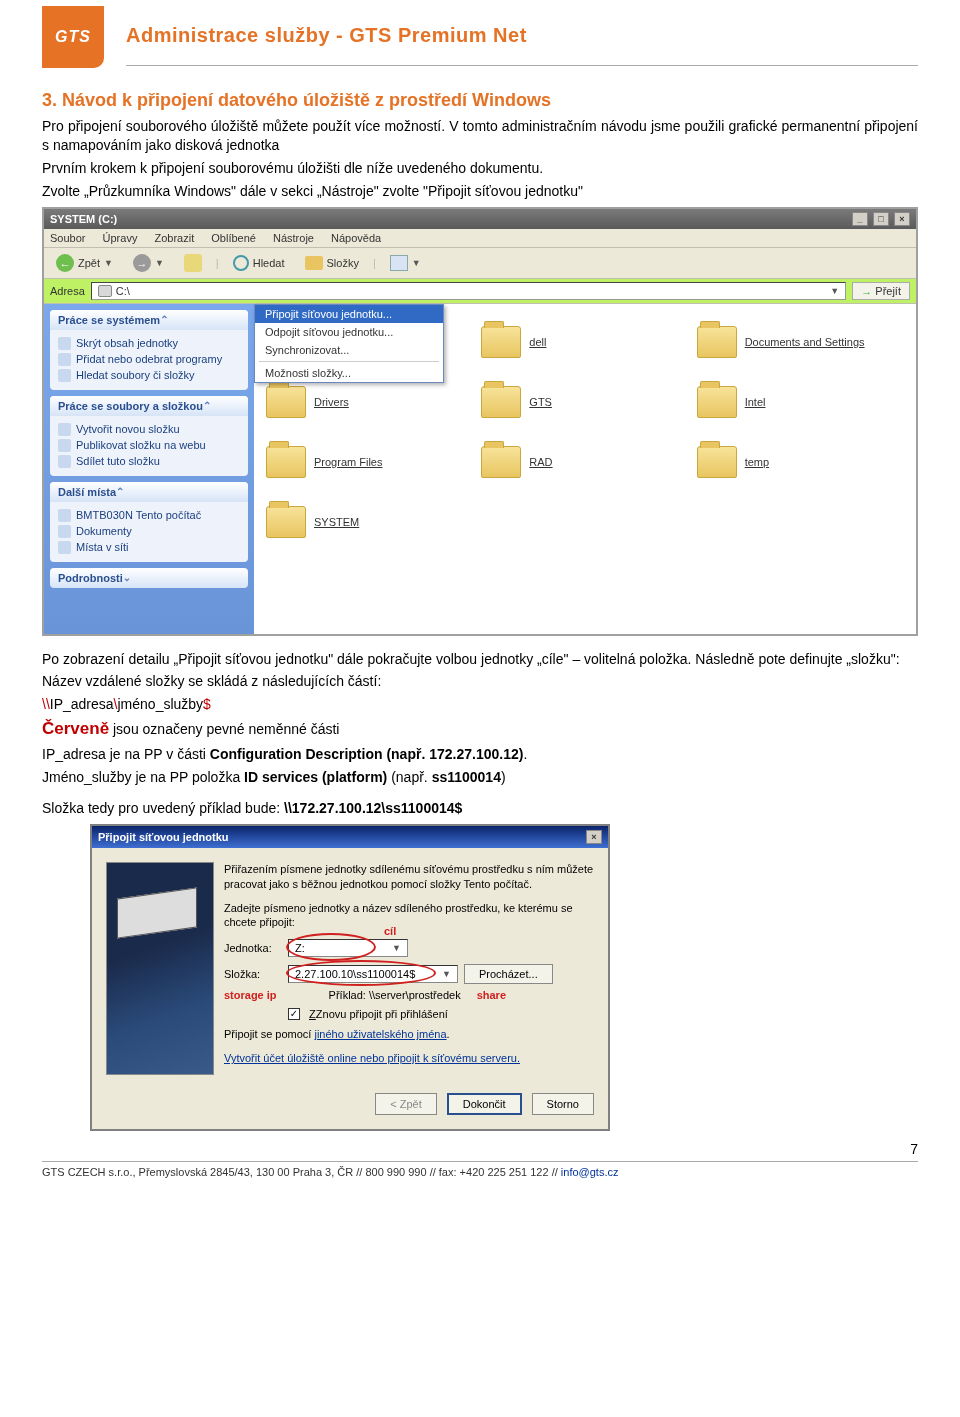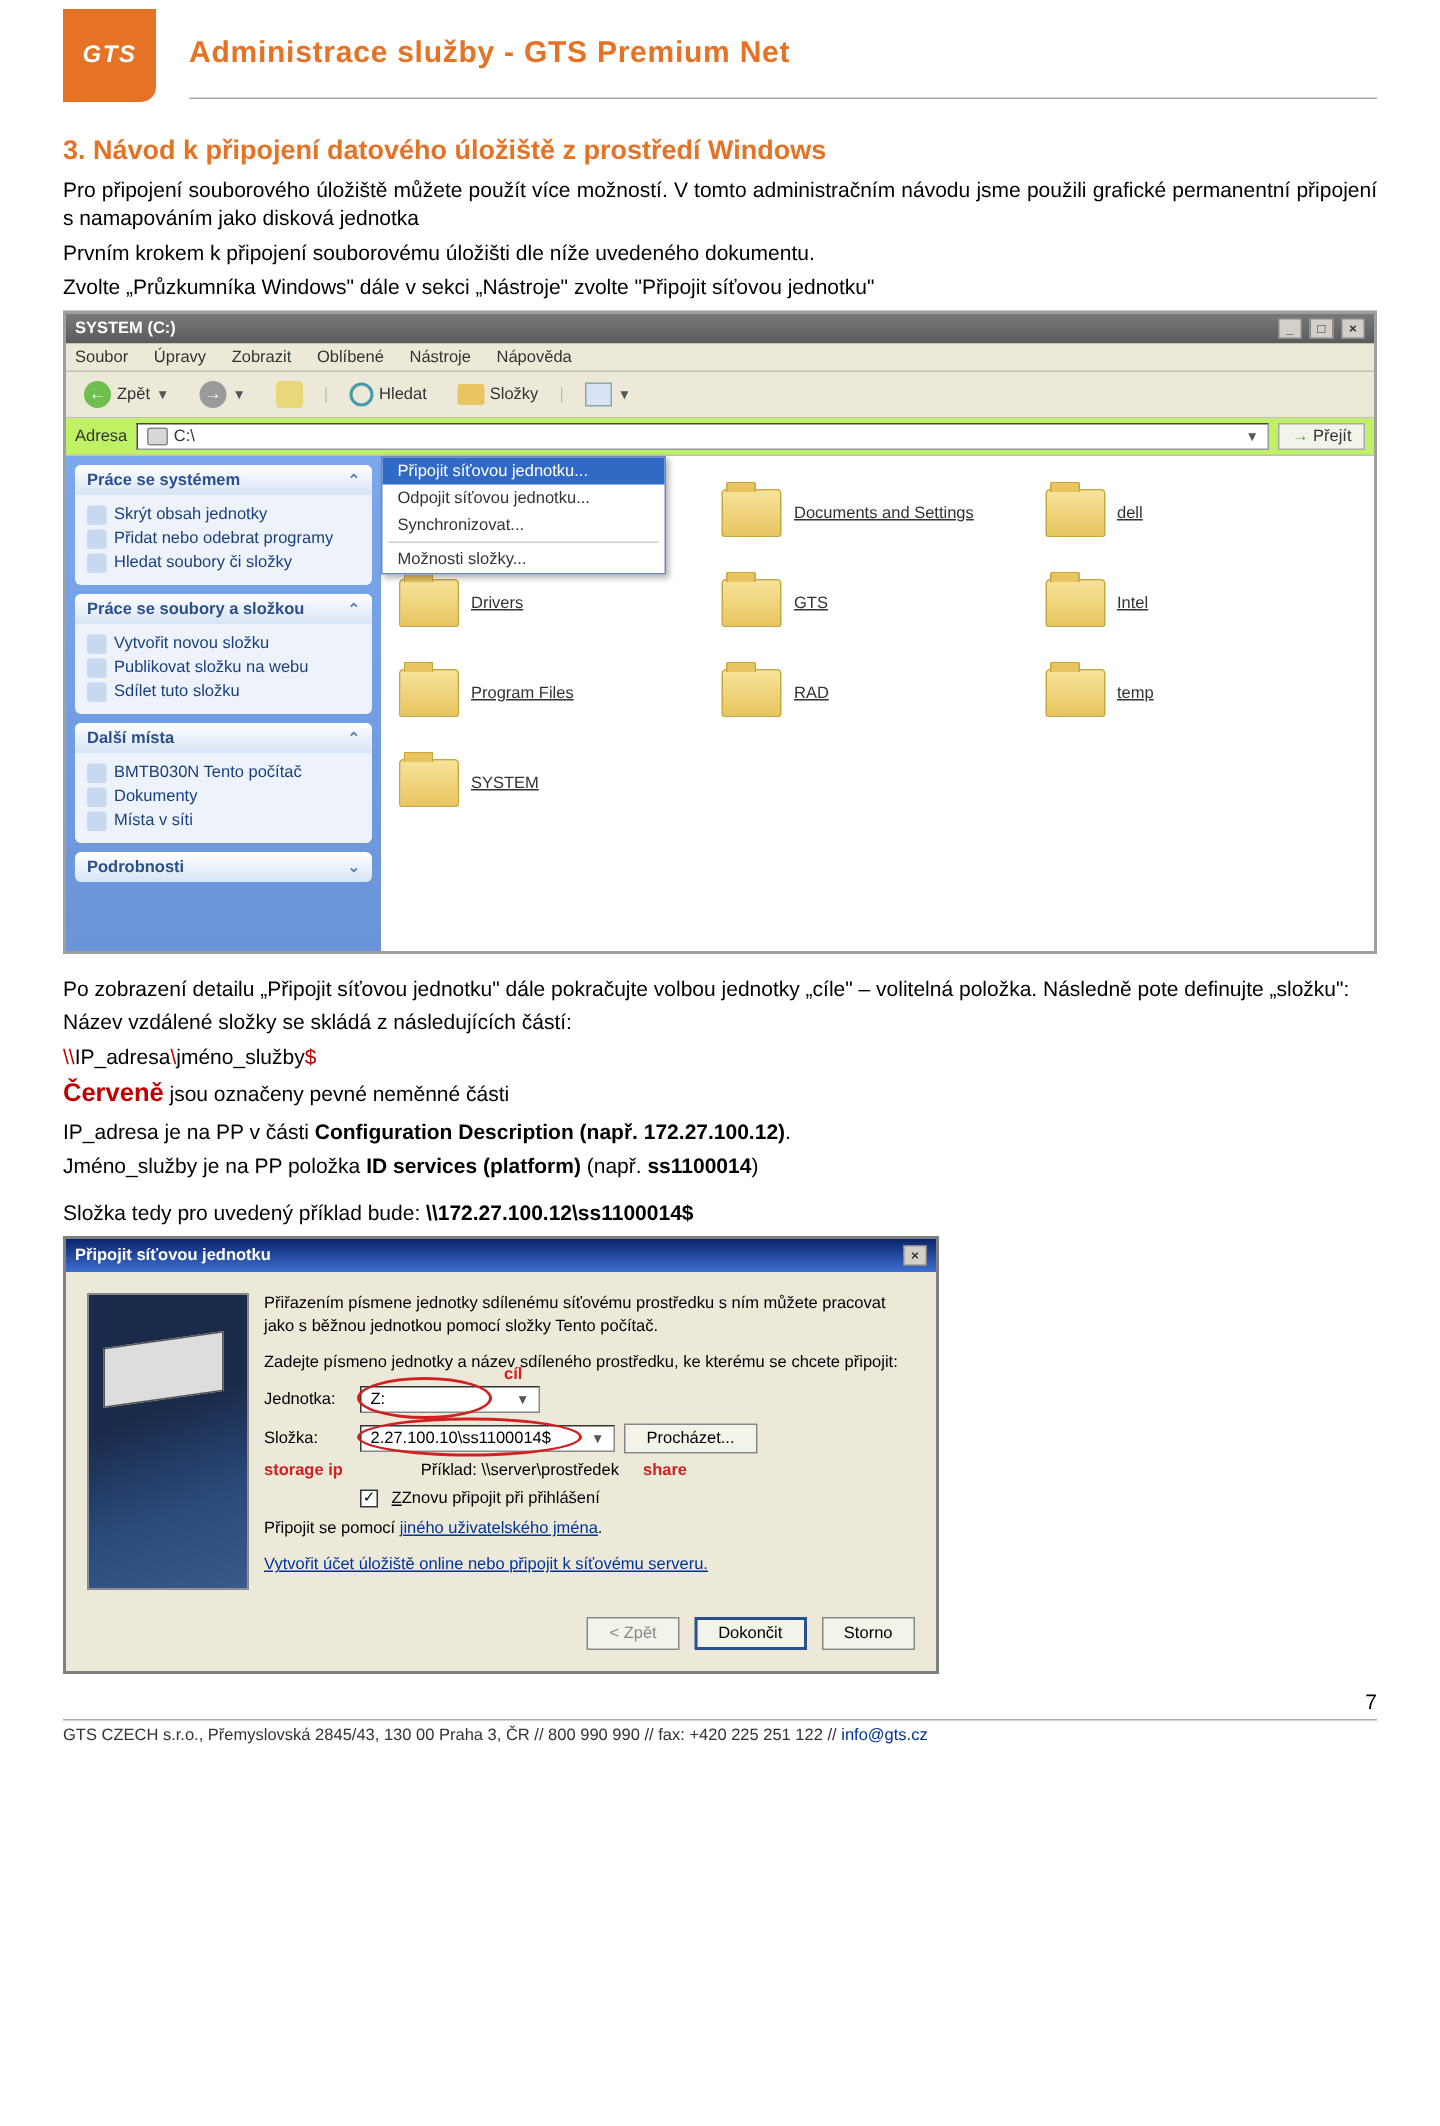--- a/index.html
+++ b/index.html
@@ -167,7 +167,6 @@
     color: #2a4f8f;
     padding: 4px 8px;
     display: flex;
-    justify-content: space-between;
     align-items: center;
   }
   .panel-head .chev2 { color: #5a7fb8; font-size: 10px; }

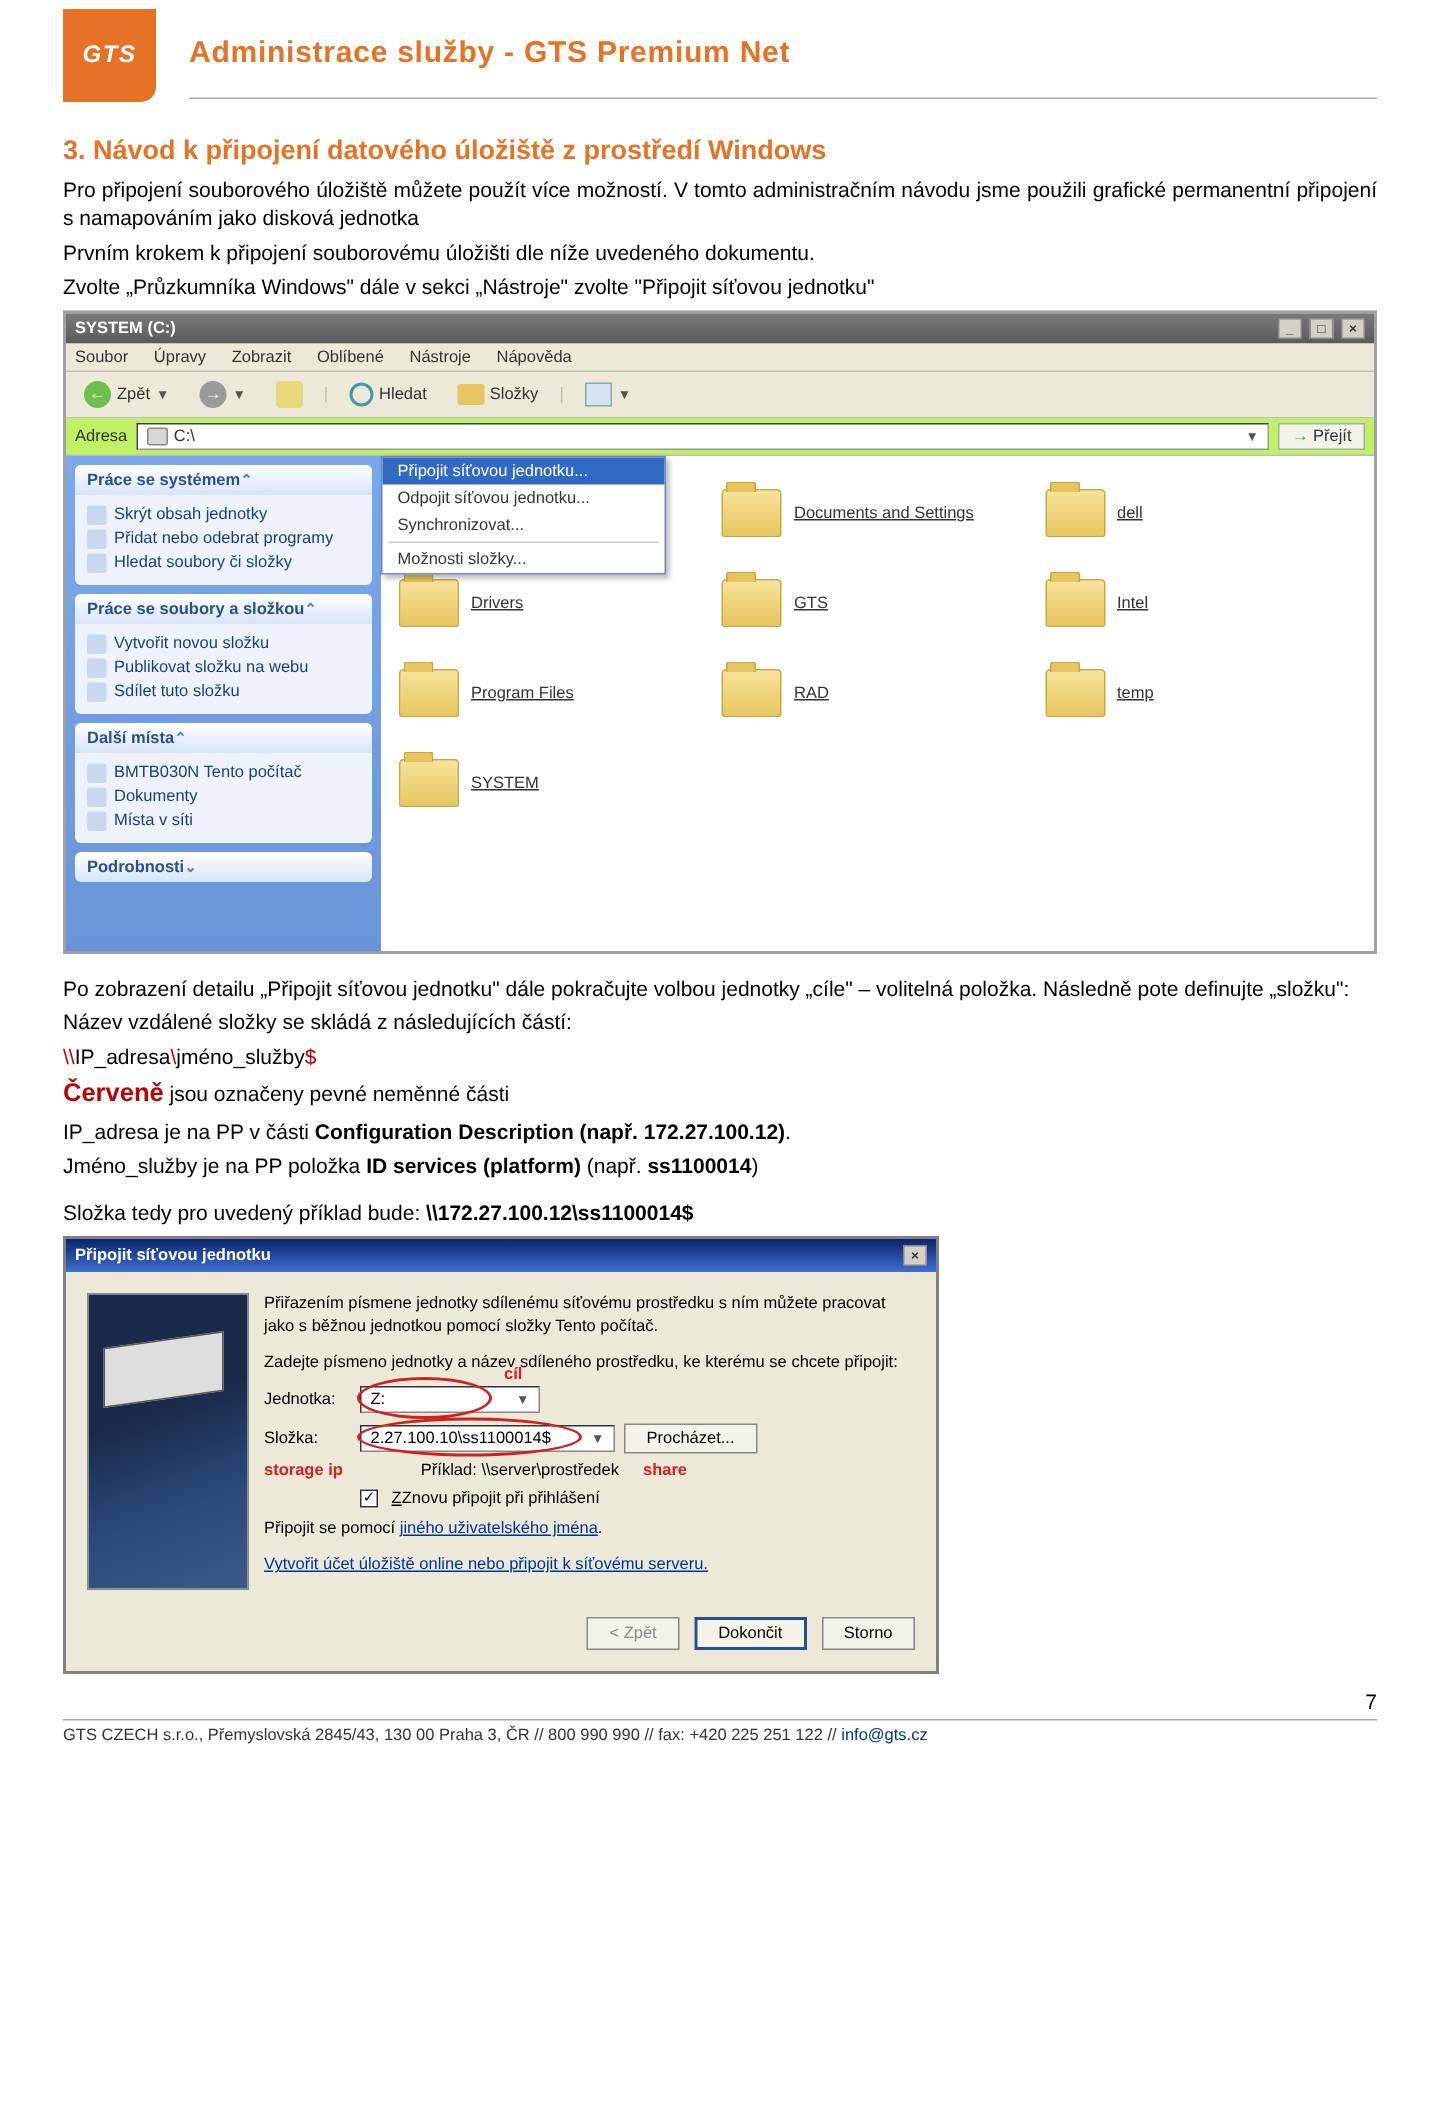--- a/index.html
+++ b/index.html
@@ -473,11 +473,11 @@
           </div>
         <div class="folder">
             <span class="folder-ico"></span>
+            <span>dell</span>
+          </div>
+        <div class="folder">
+            <span class="folder-ico"></span>
             <span>Documents and Settings</span>
-          </div>
-        <div class="folder">
-            <span class="folder-ico"></span>
-            <span>dell</span>
           </div>
         <div class="folder">
             <span class="folder-ico"></span>

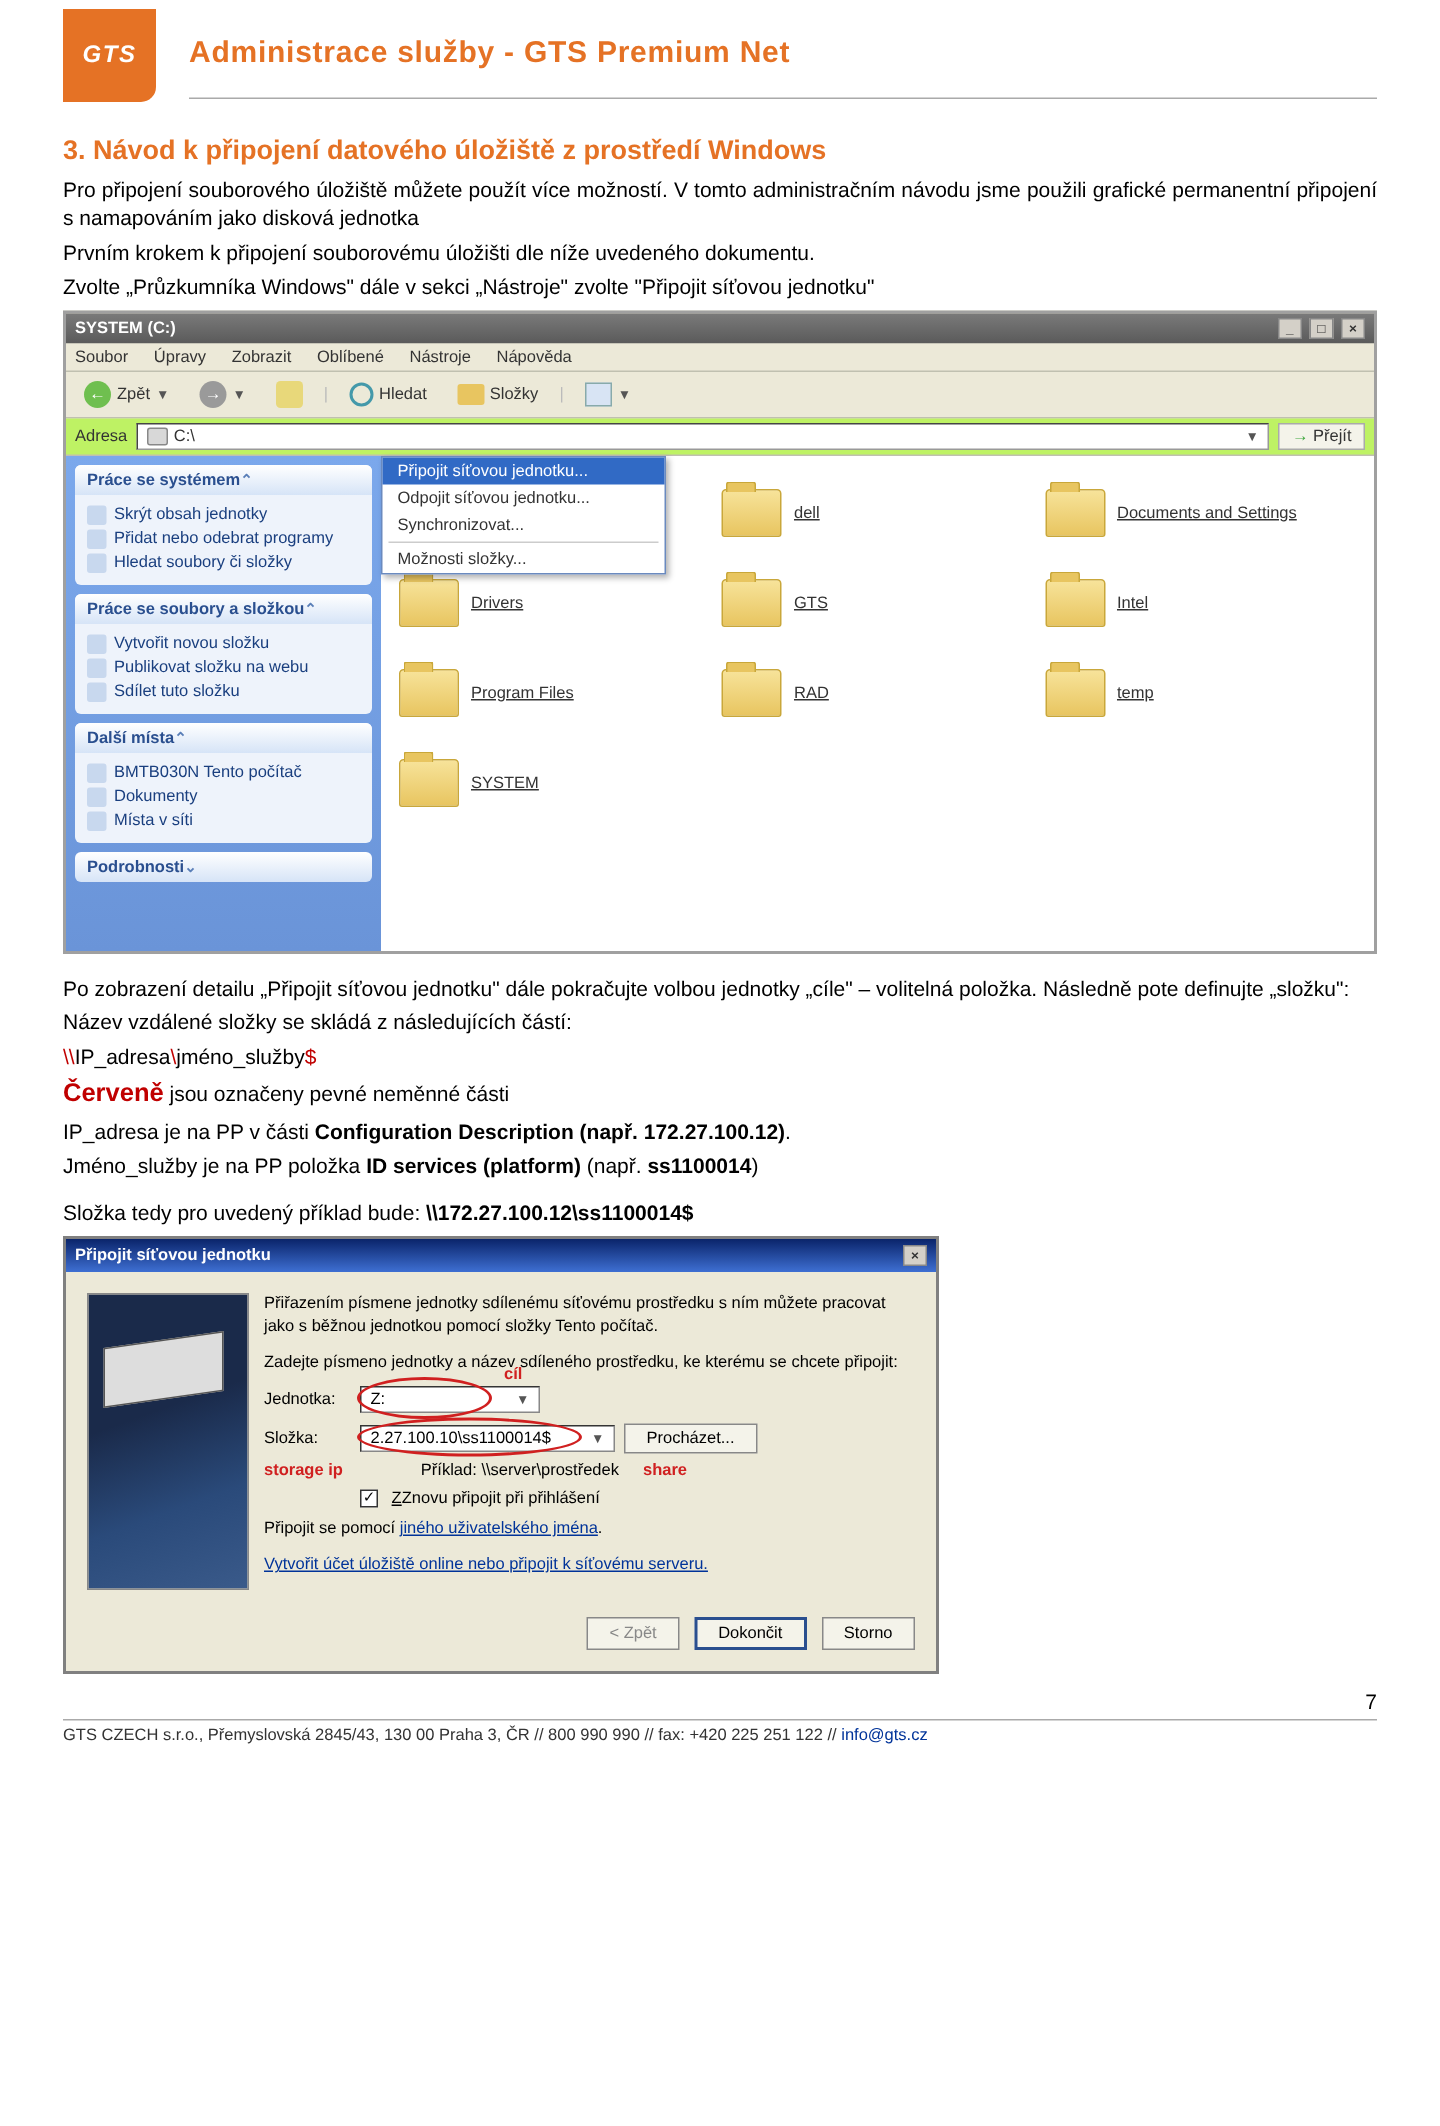--- a/index.html
+++ b/index.html
@@ -242,13 +242,14 @@
 
   
   .dialog {
-    width: 584px;
+    width: 520px;
     border: 2px solid #808080;
     background: #ece9d8;
     font-family: Tahoma, sans-serif;
     font-size: 11px;
     margin-top: 6px;
     position: relative;
+    margin-left: 48px;
   }
   .dlg-title {
     background: linear-gradient(#0a246a,#3e6fd2);

